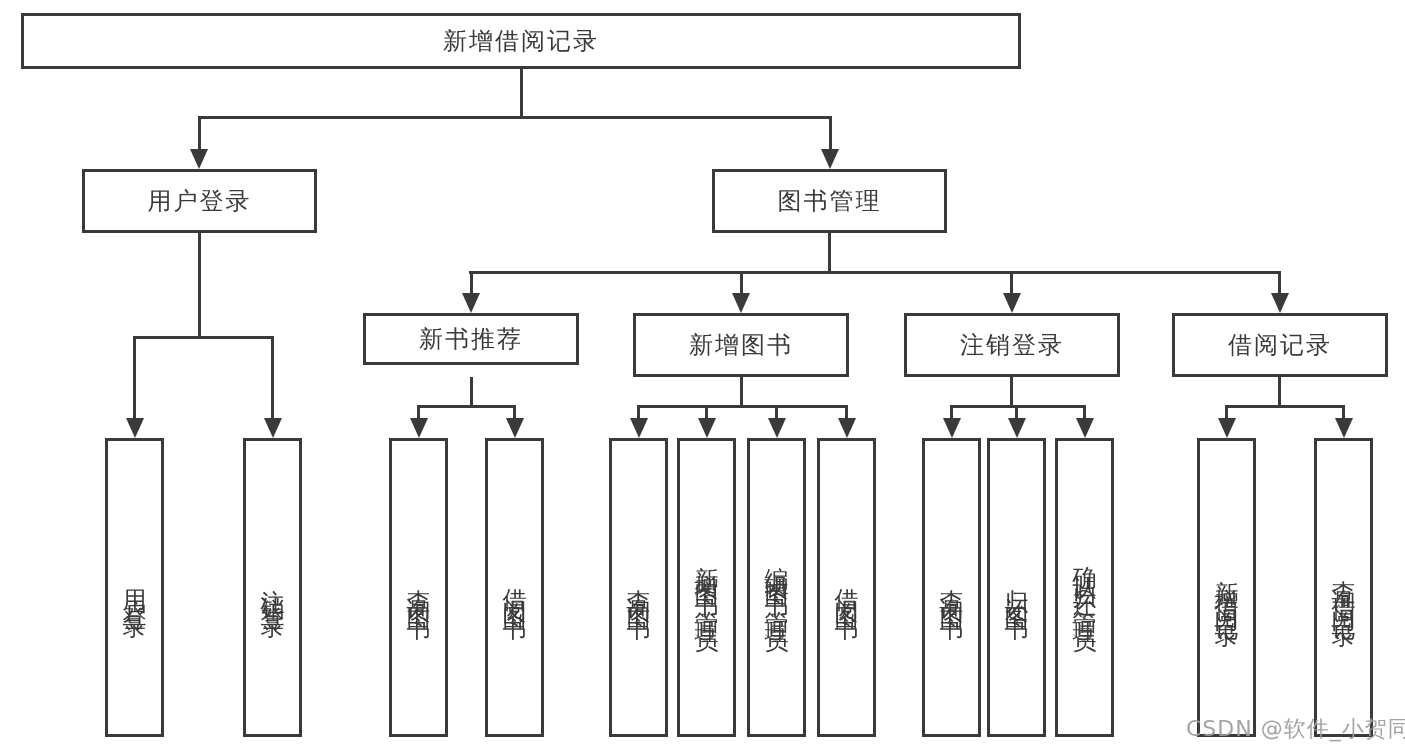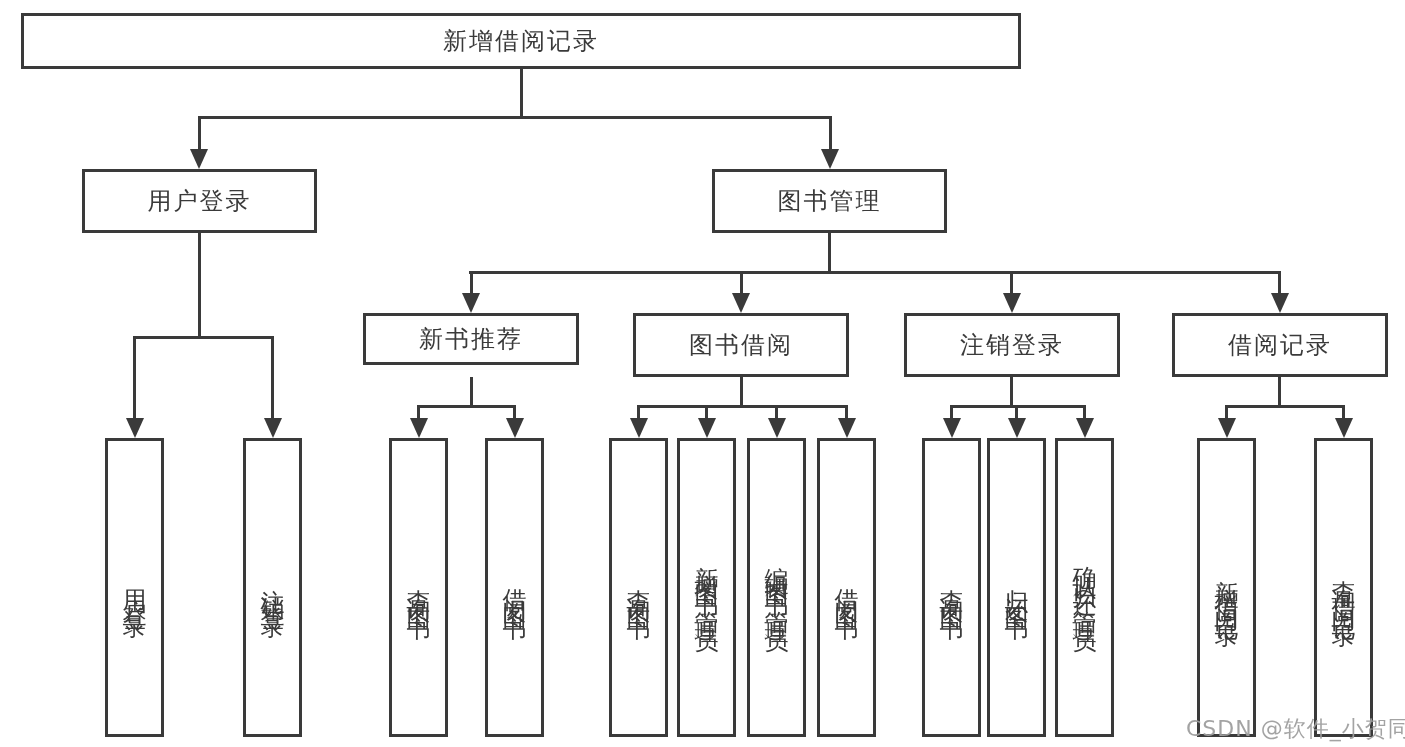--- a/index.html
+++ b/index.html
@@ -43,7 +43,7 @@
 <div class="node h" style="left:712px;top:169px;width:235px;height:64px;text-align:right;">图书管理</div>
 
 <div class="node h" style="left:363px;top:313px;width:216px;height:52px;">新书推荐</div>
-<div class="node h" style="left:633px;top:313px;width:216px;height:64px;">图书借阅</div>
+<div class="node h" style="left:633px;top:313px;width:216px;height:64px;">新增图书</div>
 <div class="node h" style="left:904px;top:313px;width:216px;height:64px;">注销登录</div>
 <div class="node h" style="left:1172px;top:313px;width:216px;height:64px;">借阅记录</div>
 

